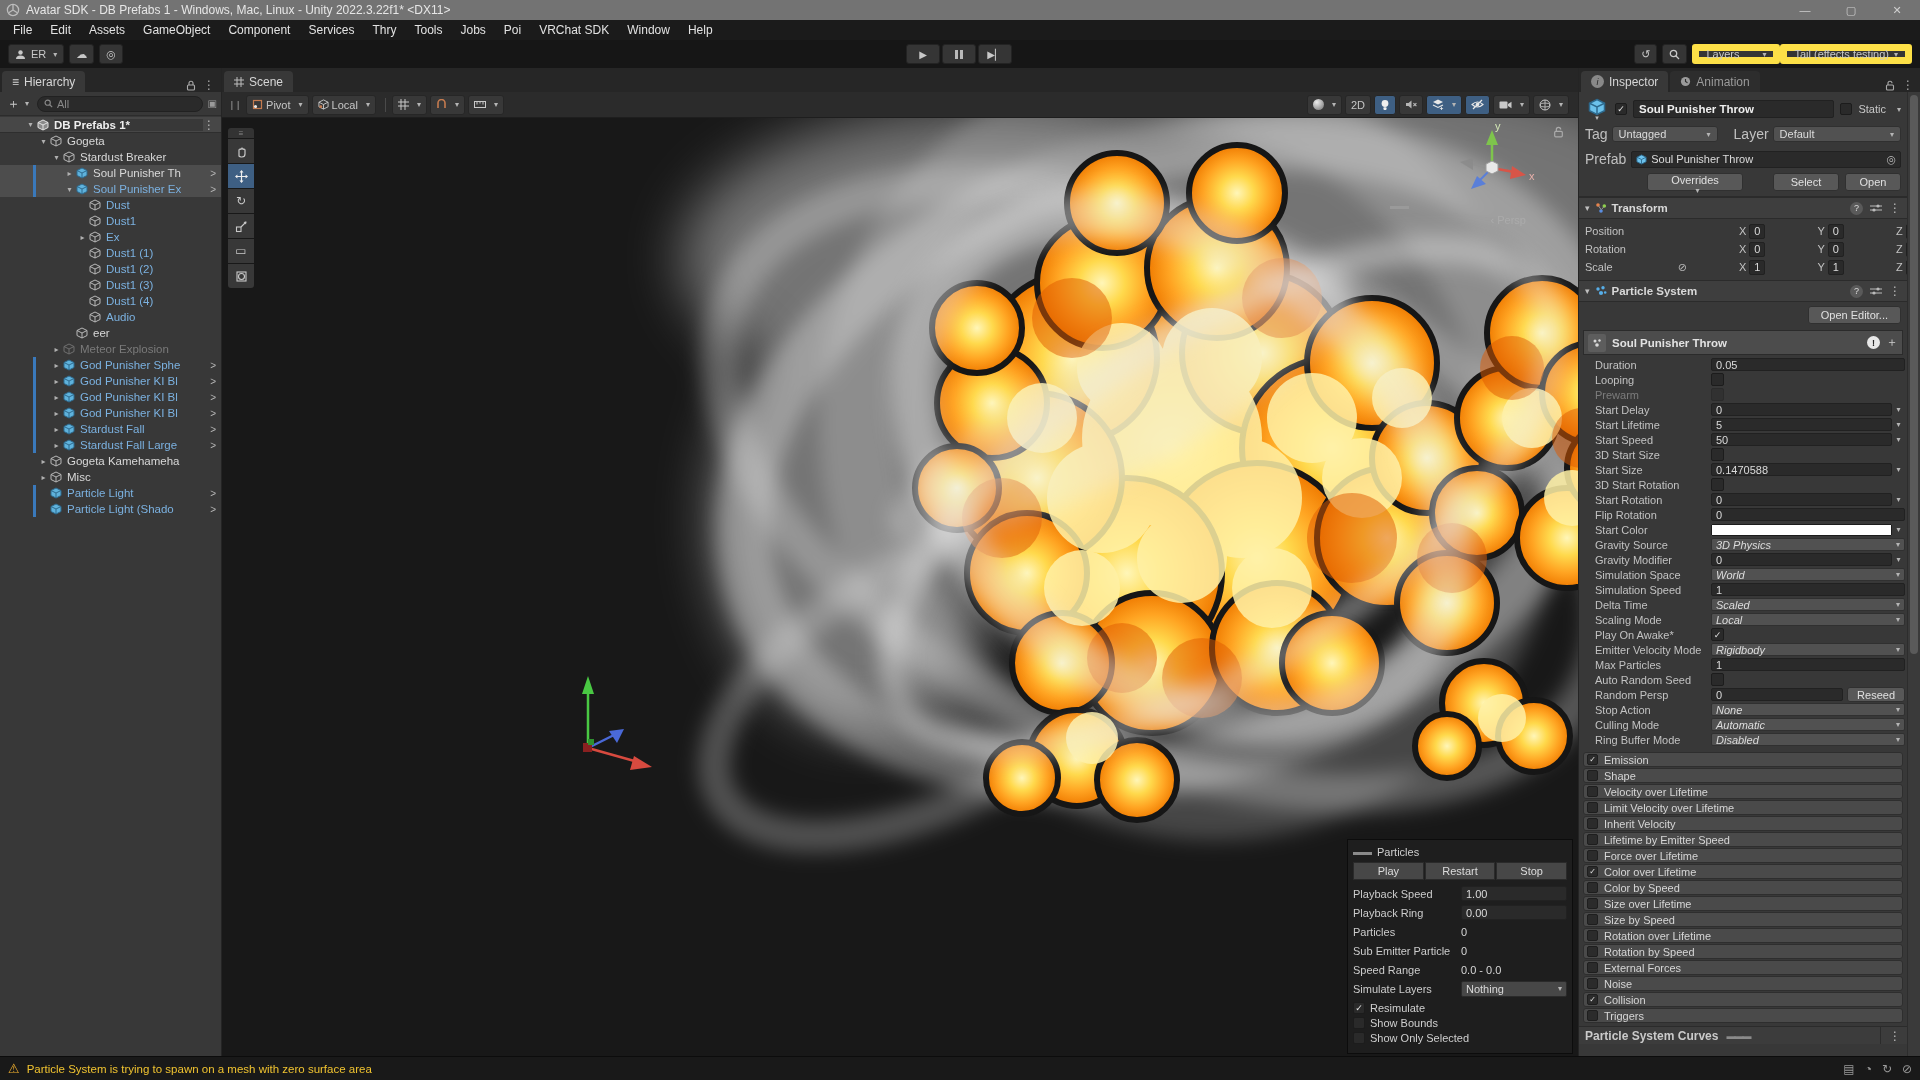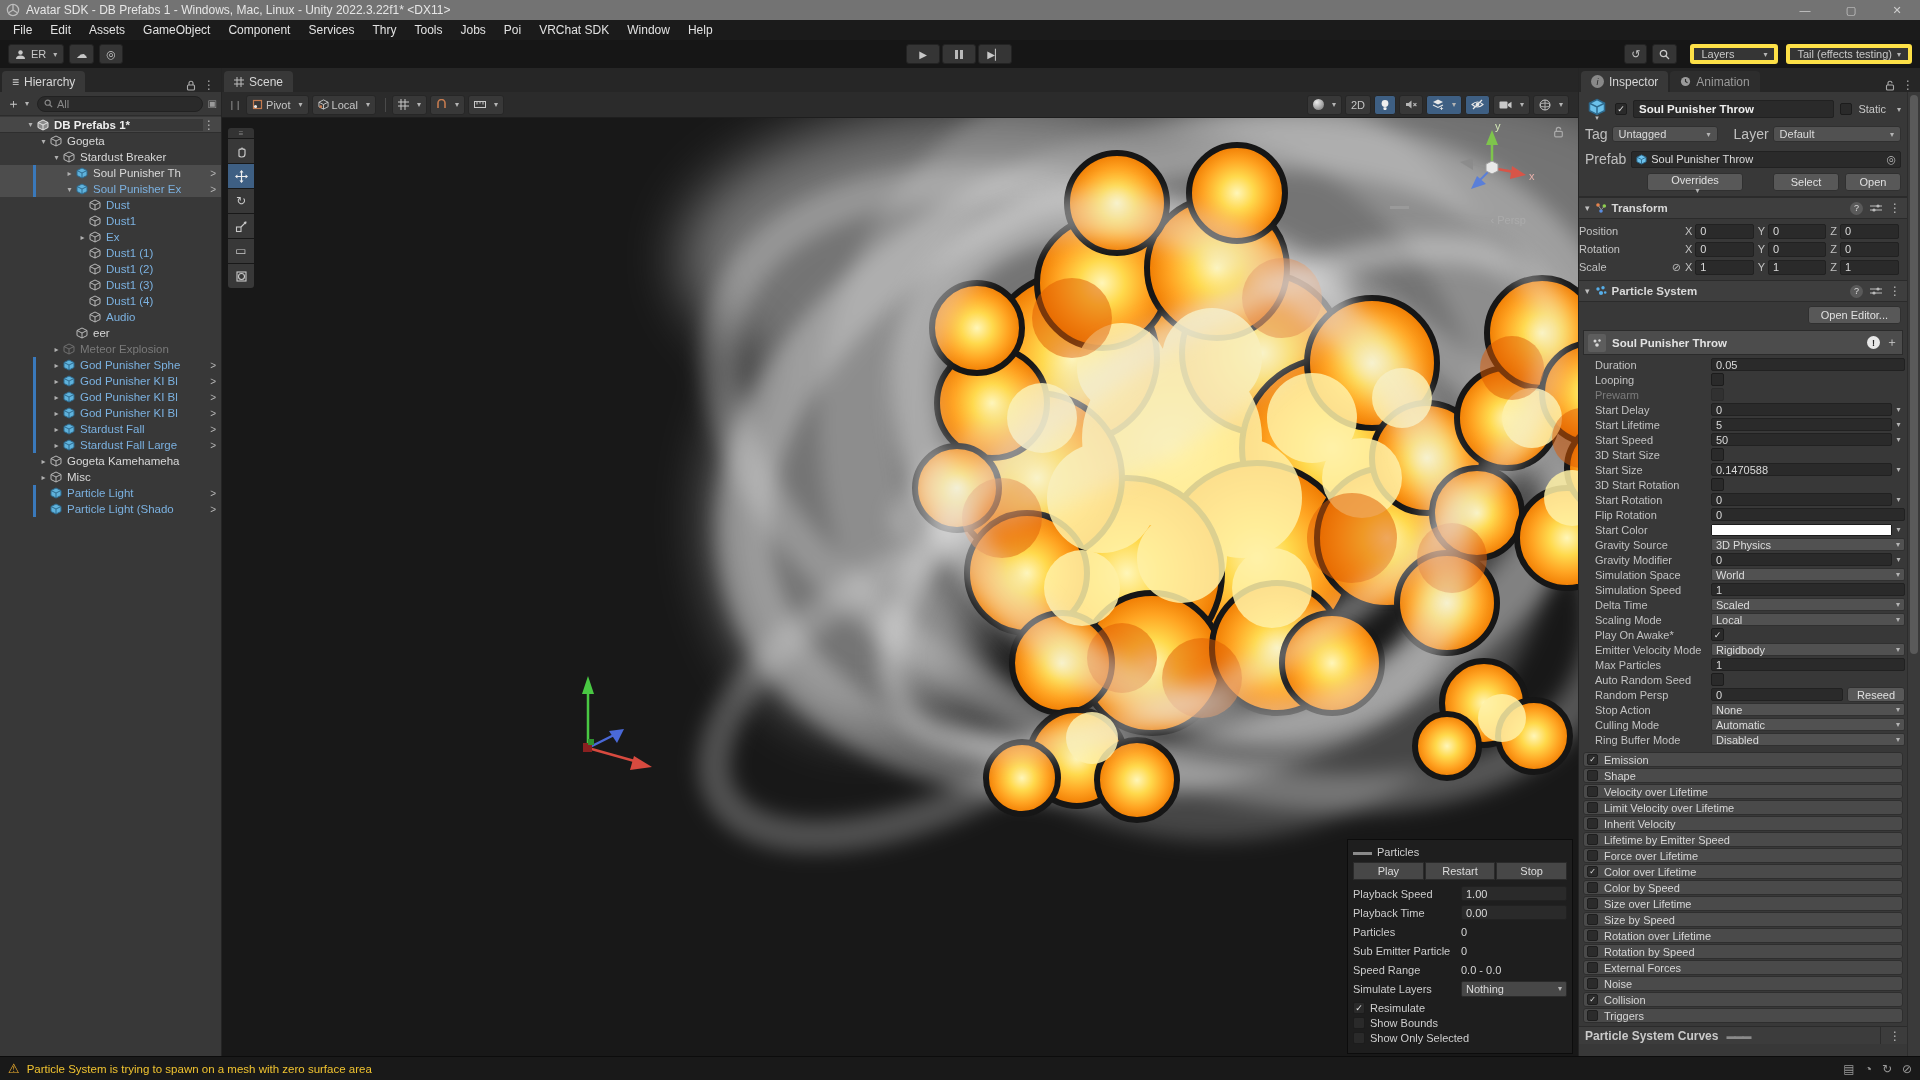--- a/index.html
+++ b/index.html
@@ -24,7 +24,7 @@
   .tb-center{position:absolute;left:50%;transform:translateX(-50%);display:flex;}
   .tb-center .tbtn{width:34px;margin-right:2px;font-size:10px;}
   .tb-right{margin-left:auto;display:flex;align-items:center;}
-  .ddown{height:20px;background:#353535;border:4px solid #fde047;border-radius:3px;color:#c8c8c8;display:inline-flex;align-items:center;padding:0 7px;margin-left:8px;font-size:11px;}
+  .ddown{height:20px;background:#353535;border:7px solid #fde047;border-radius:3px;color:#c8c8c8;display:inline-flex;align-items:center;padding:0 7px;margin-left:0;font-size:11px;}
   .caret{font-size:8px;color:#b5b5b5;margin-left:5px;}
   .pauseglyph i{display:inline-block;width:3px;height:9px;background:#b9b9b9;margin:0 1px;}
 

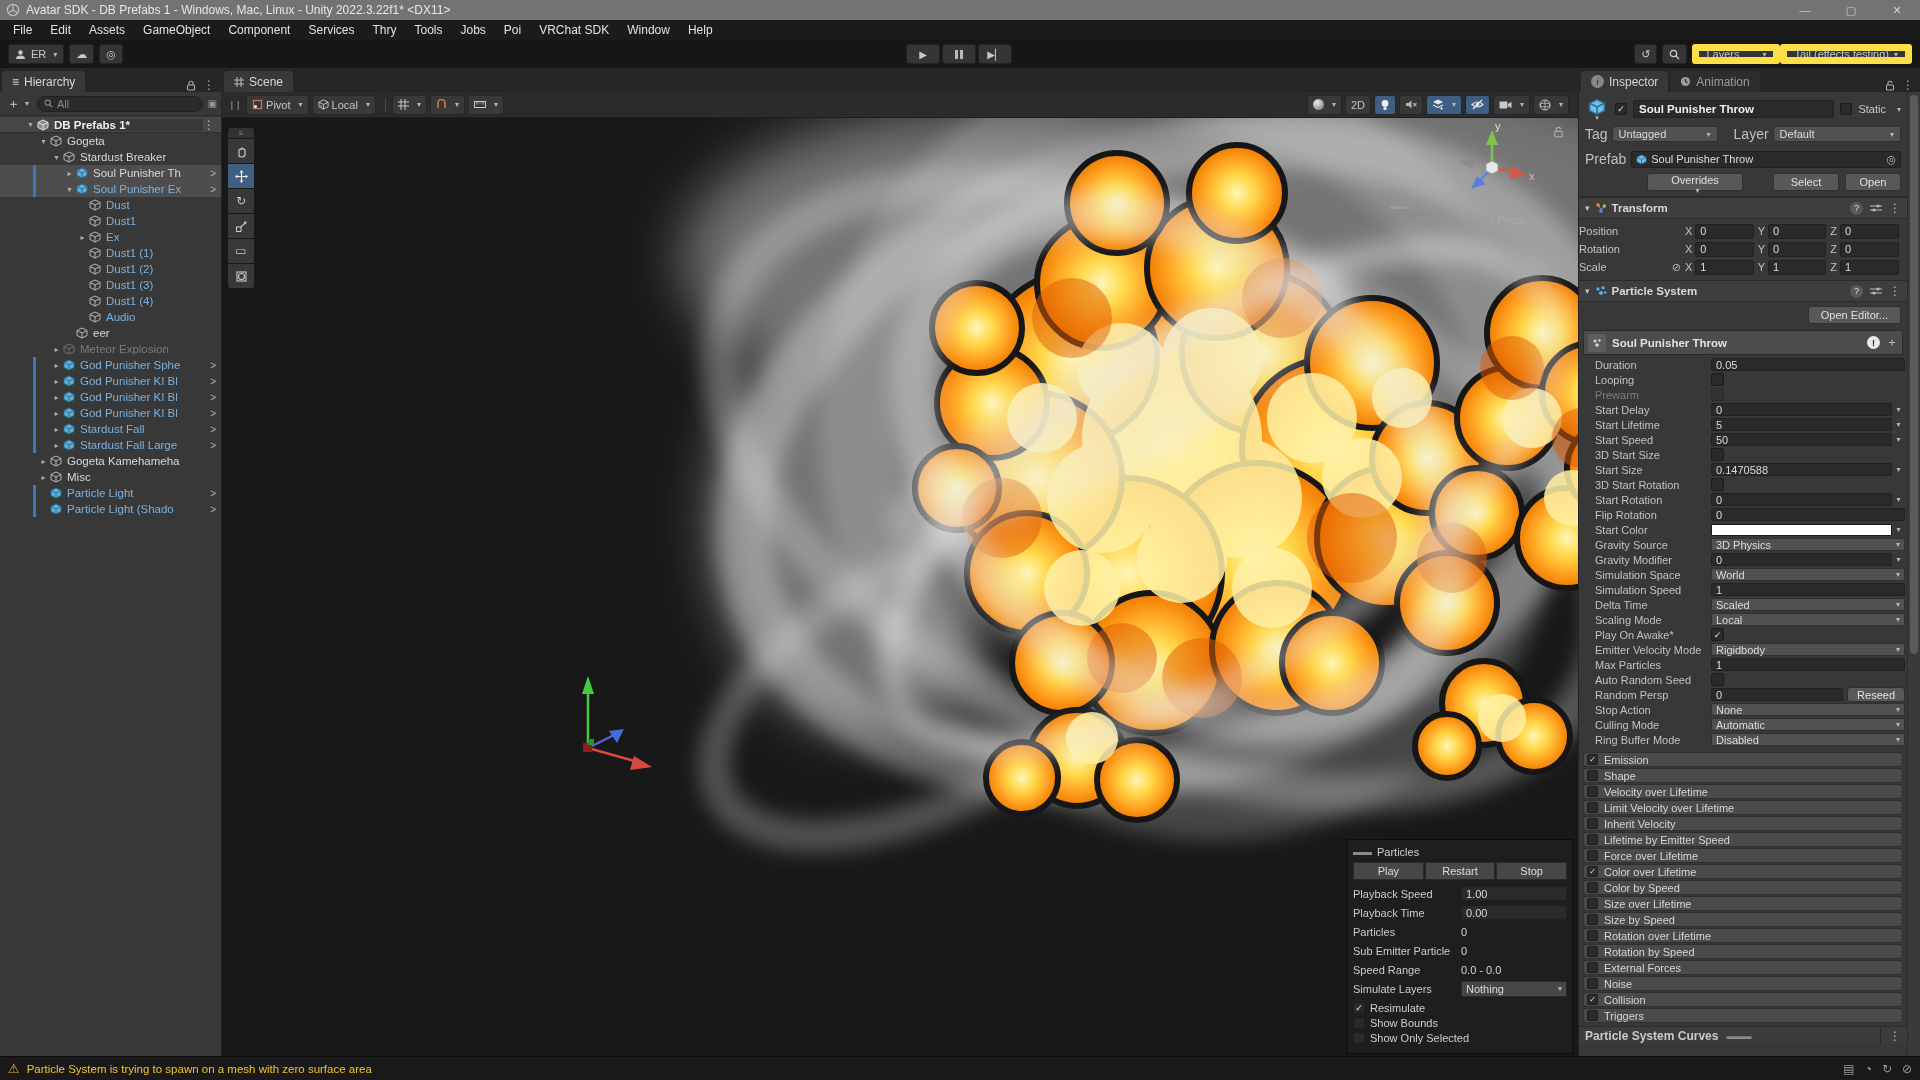--- a/index.html
+++ b/index.html
@@ -119,7 +119,7 @@
   .comphead .ctitle{font-weight:bold;color:#d8d8d8;font-size:11.5px;}
   .comphead .cicons{margin-left:auto;display:flex;align-items:center;gap:7px;color:#bbb;}
   .qmark{width:13px;height:13px;border-radius:50%;background:#5a5a5a;color:#ddd;font-size:9px;display:inline-flex;align-items:center;justify-content:center;}
-  .trow{display:flex;align-items:center;height:18px;padding-left:0;padding-right:4px;}
+  .trow{display:flex;align-items:center;height:18px;padding-left:6px;padding-right:4px;gap:48px;}
   .trow .tl{width:106px;color:#c2c2c2;font-size:11px;flex:0 0 auto;display:flex;align-items:center;}
   .axg{display:flex;align-items:center;flex:1;gap:3px;margin-right:4px;}
   .axl{color:#c2c2c2;font-size:11px;}

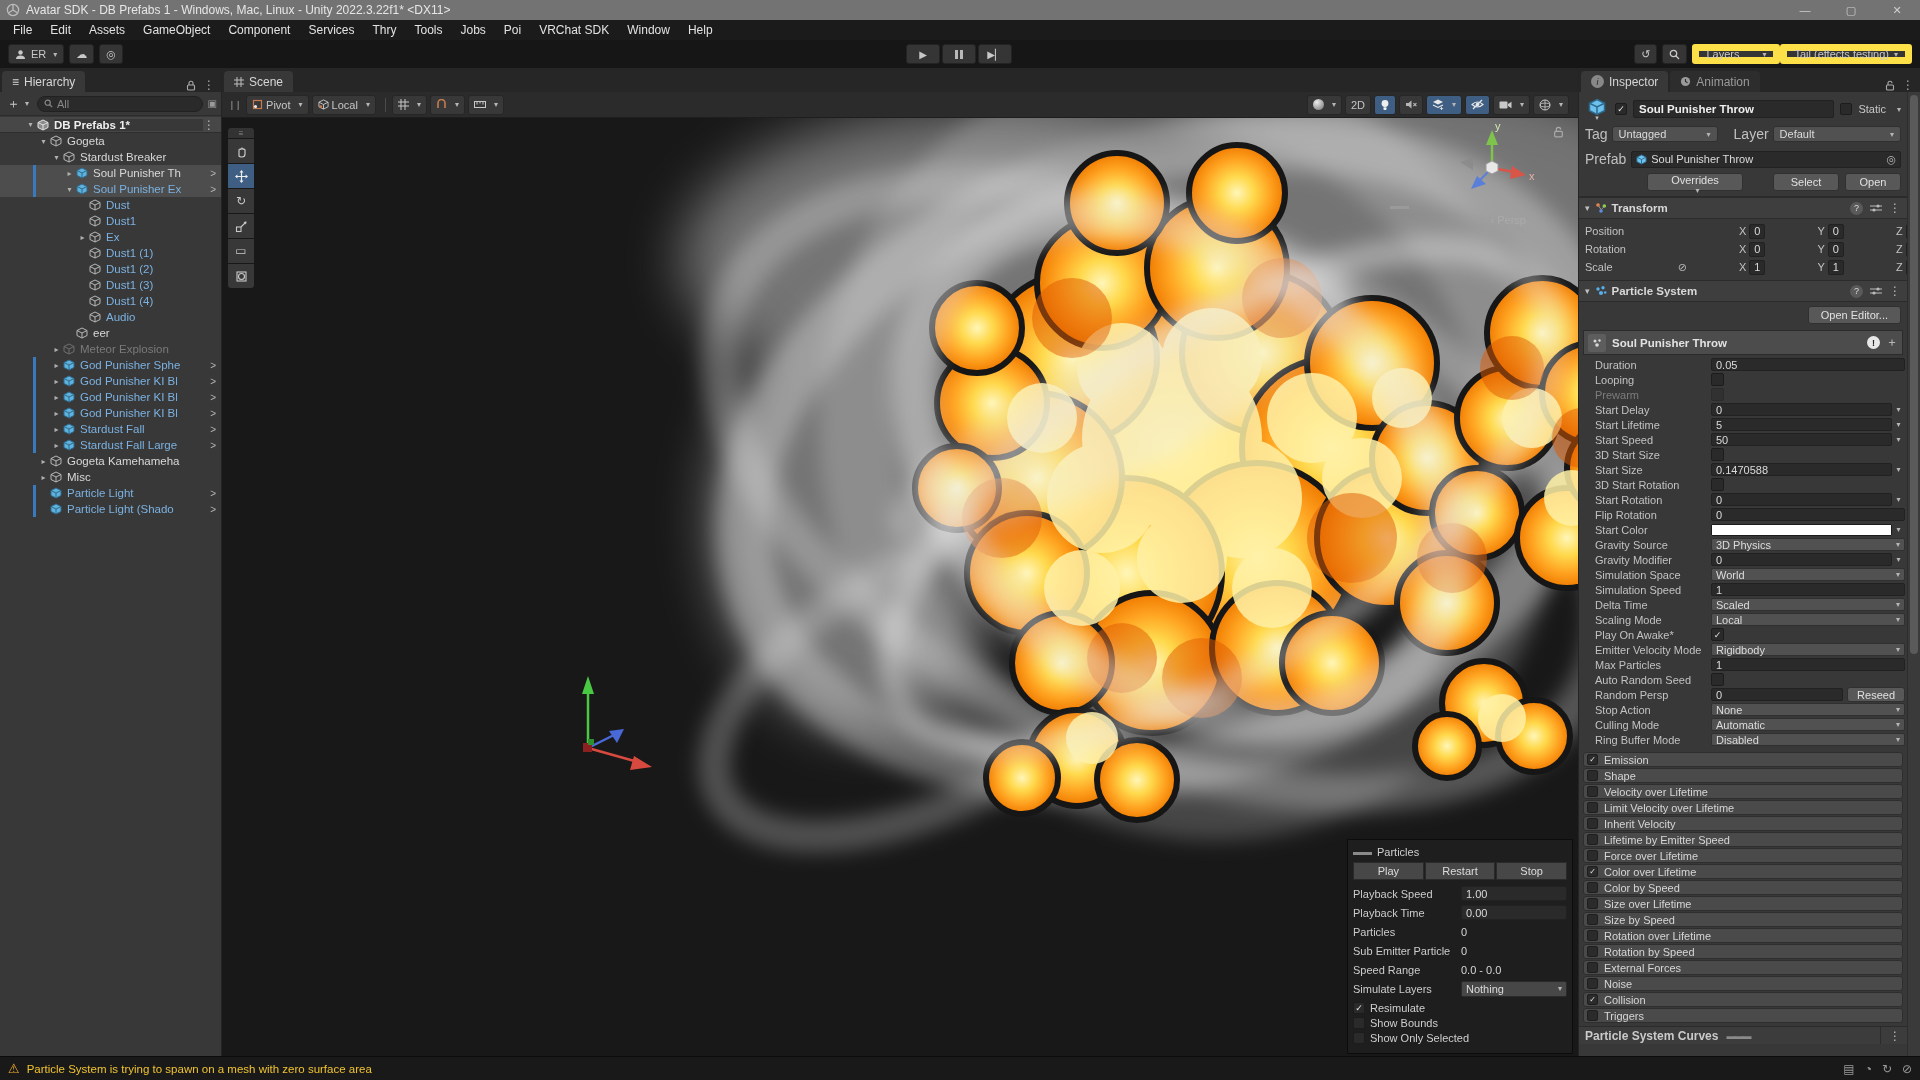--- a/index.html
+++ b/index.html
@@ -138,7 +138,7 @@
   .pctrl{flex:1;display:flex;align-items:center;min-width:0;}
   .pfield{flex:1;height:13px;background:#2a2a2a;border:1px solid #212121;border-radius:2px;color:#dadada;font-size:11px;display:flex;align-items:center;padding:0 4px;}
   .caretout{width:13px;text-align:center;color:#b5b5b5;font-size:8px;flex:0 0 auto;}
-  .ppop{flex:1;height:13px;background:#515151;border:1px solid #303030;border-radius:2px;color:#dcdcdc;font-size:11px;display:flex;align-items:center;padding:0 4px;}
+  .ppop{flex:1;height:13px;background:#515151;border:1px solid #303030;border-radius:2px;color:#dcdcdc;font-size:11px;display:flex;align-items:center;padding:0 4px;font-style:italic;}
   .ppop .caret{margin-left:auto;}
   .pswatch{flex:1;height:12px;background:#fff;border:1px solid #1c1c1c;border-radius:1px;}
   .pbtn2{height:15px;background:#585858;border:1px solid #303030;border-radius:3px;color:#e0e0e0;font-size:11px;display:inline-flex;align-items:center;padding:0 9px;margin-left:4px;flex:0 0 auto;}

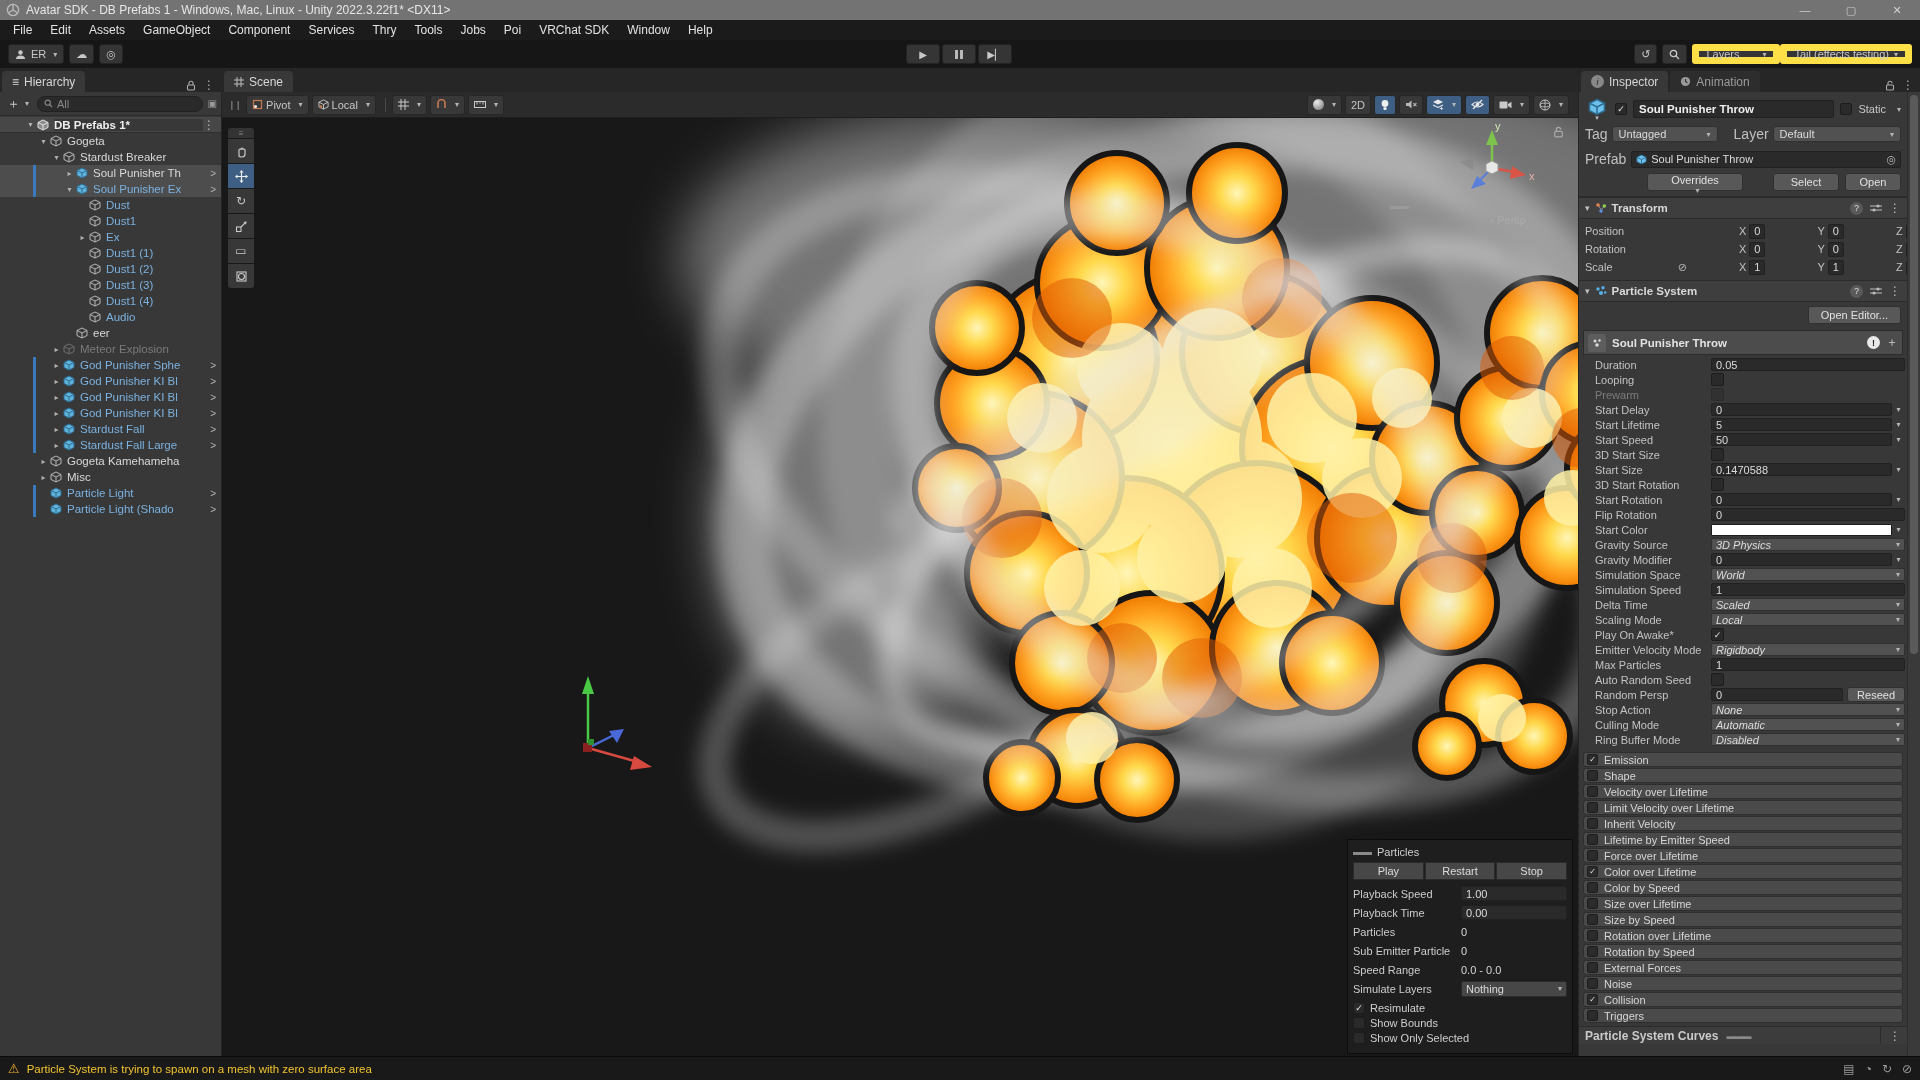--- a/index.html
+++ b/index.html
@@ -819,7 +819,7 @@
                 <span class="ofield">1.00</span>
               </div>
               <div class="pprow">
-                <span class="pl">Playback Time</span>
+                <span class="pl">Playback Ring</span>
                 <span class="ofield">0.00</span>
               </div>
               <div class="pprow">

